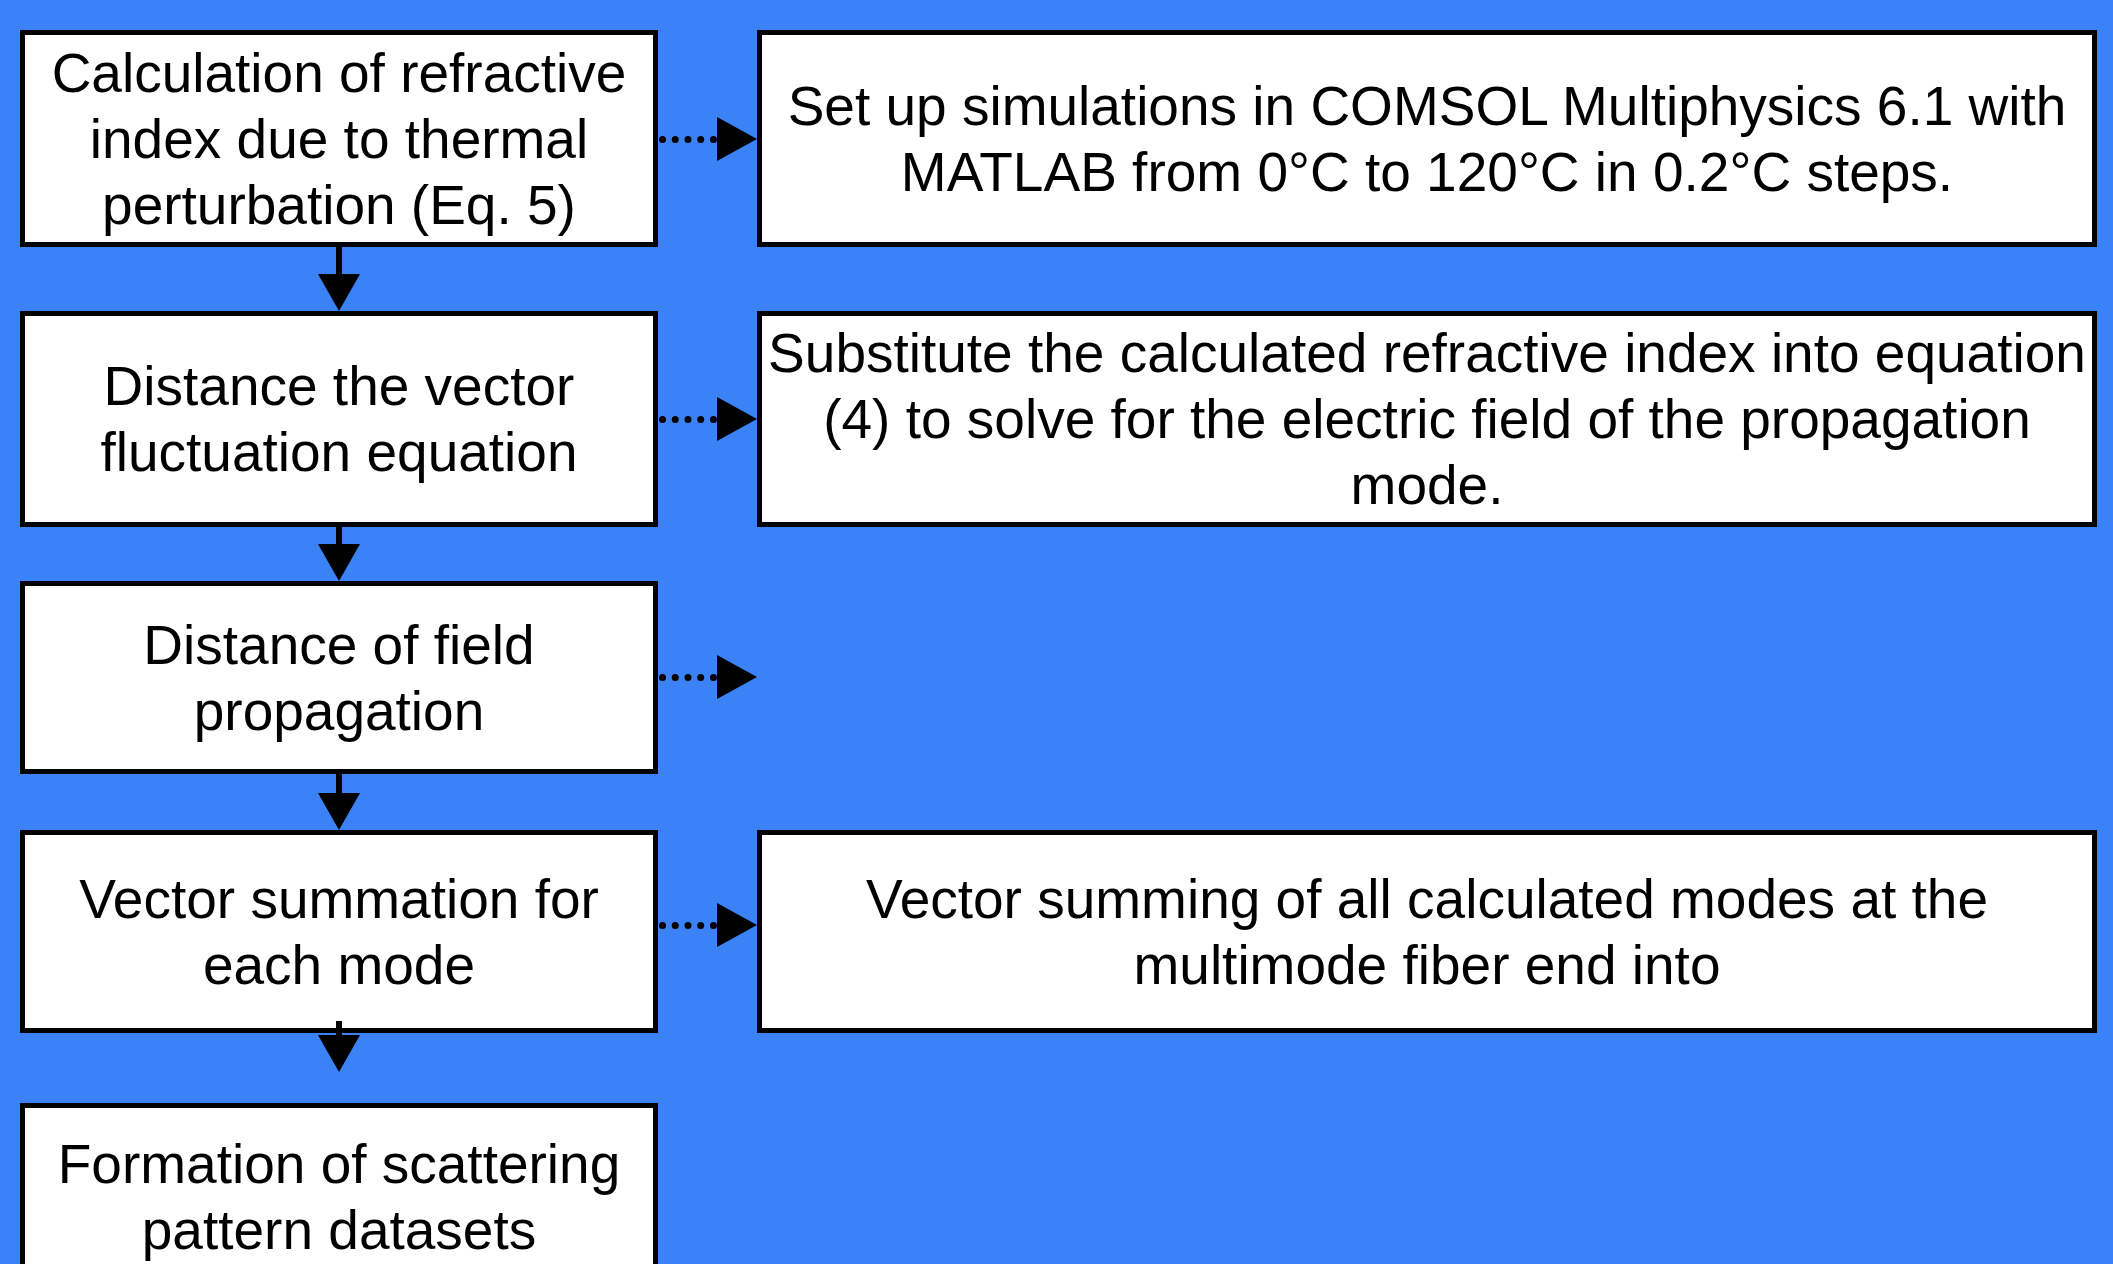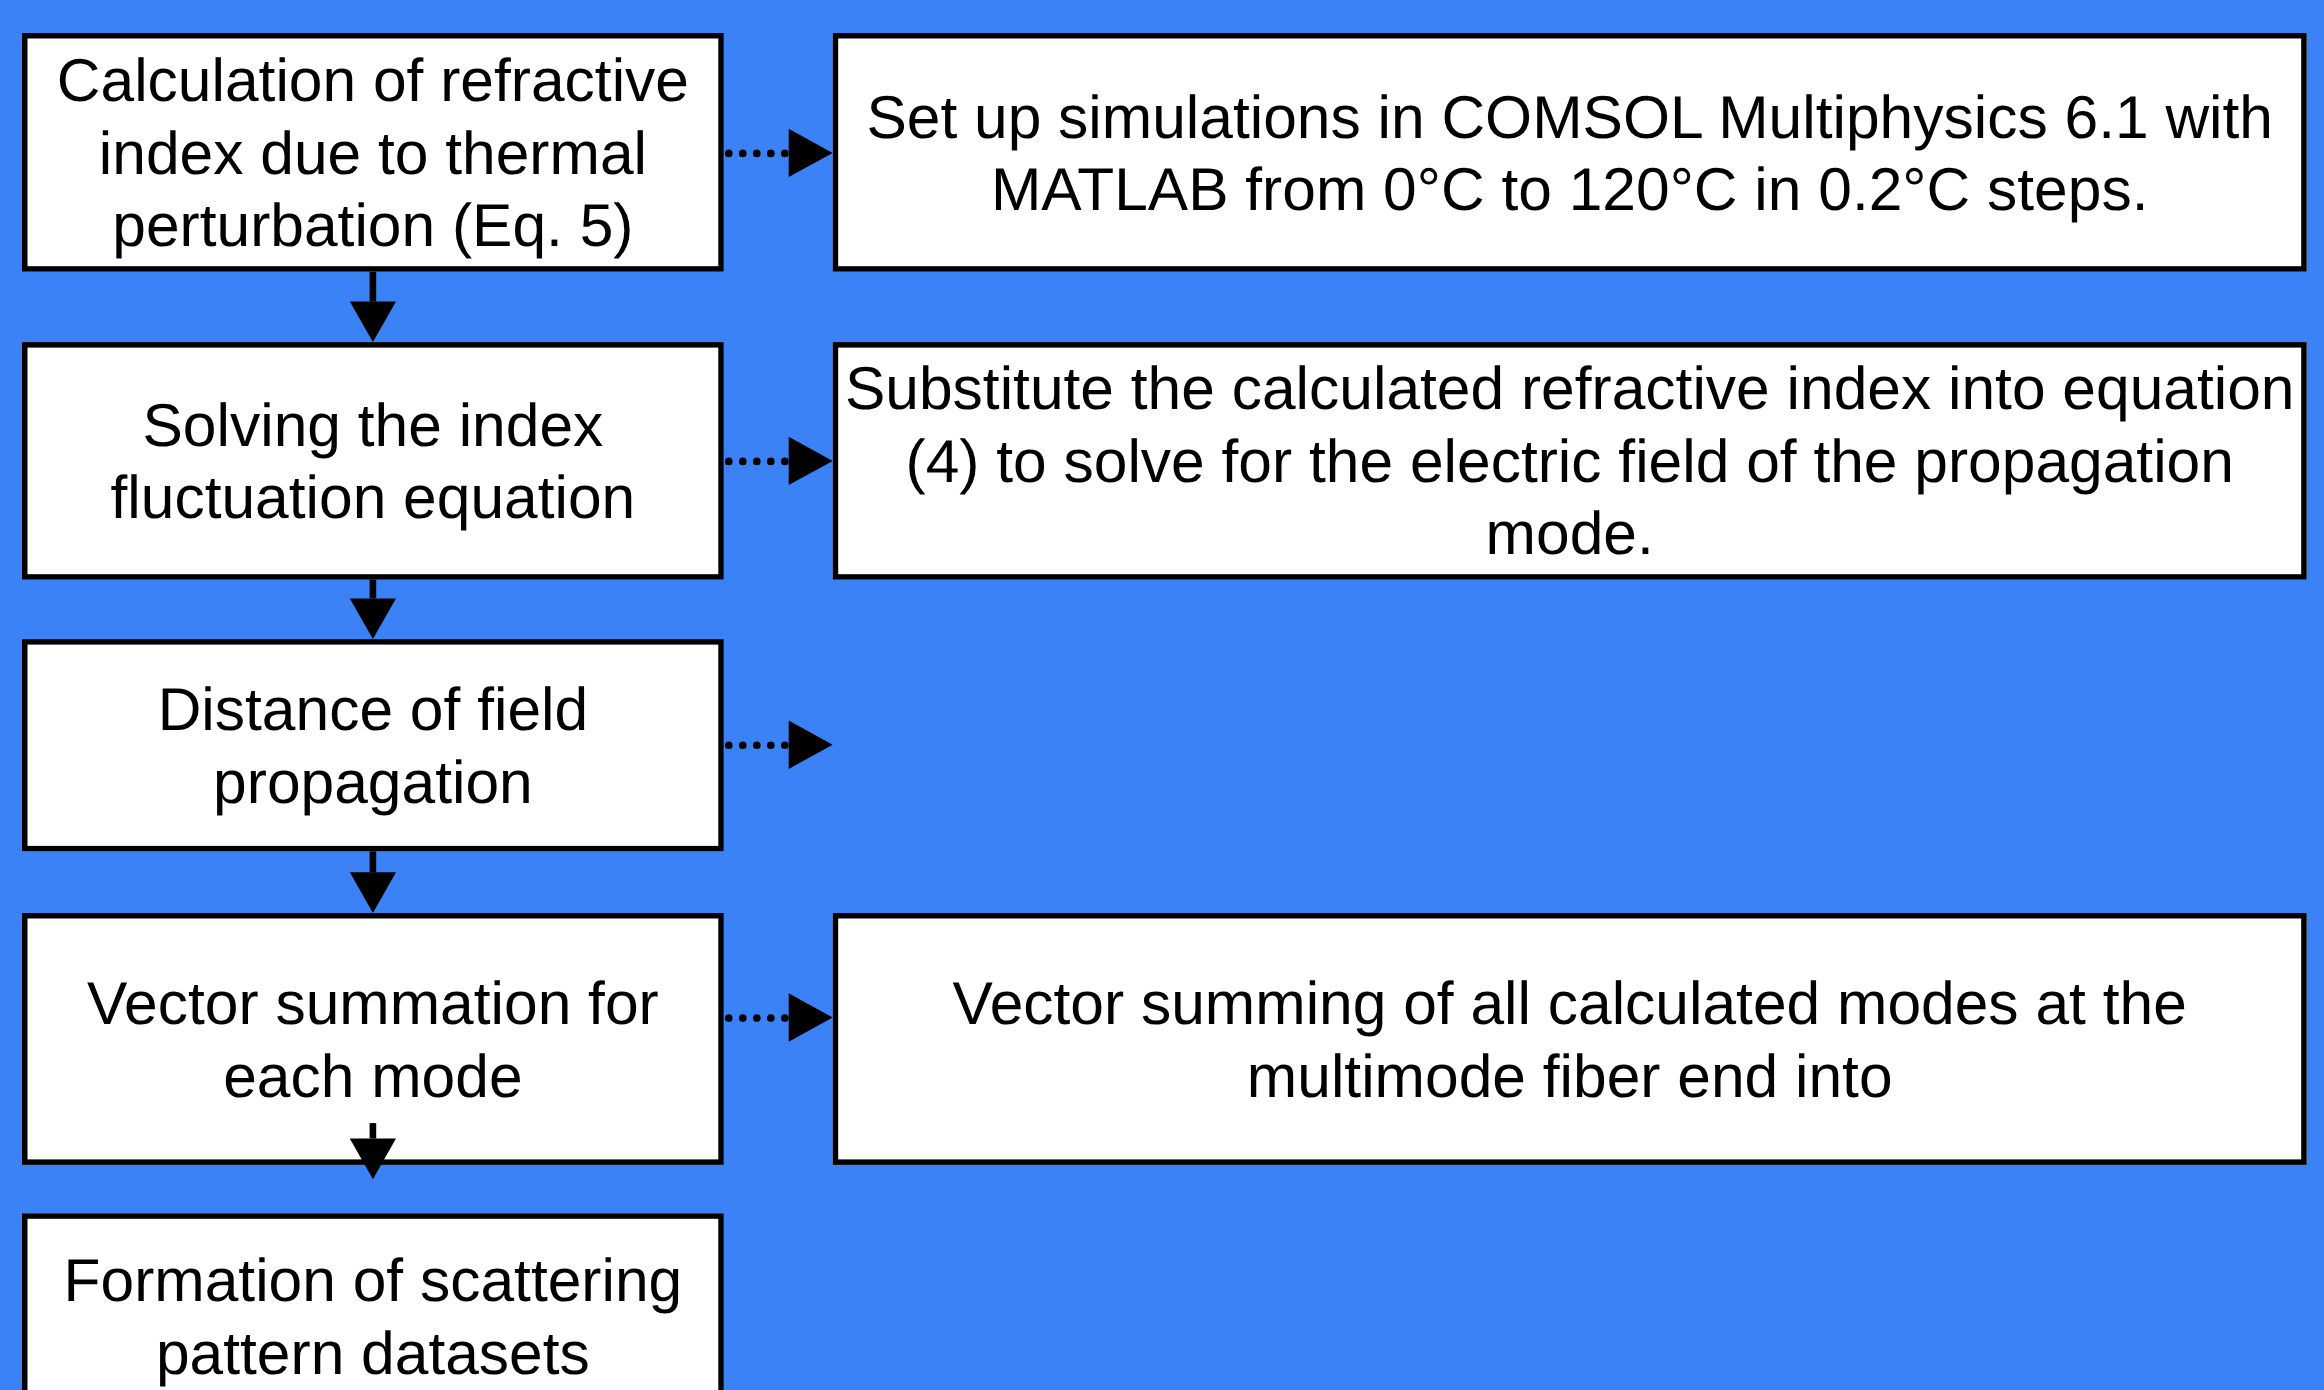--- a/index.html
+++ b/index.html
@@ -99,7 +99,7 @@
     <span>Calculation of refractive index due to thermal perturbation (Eq. 5)</span>
   </div>
   <div class="box box-left r2">
-    <span>Solving the index fluctuation equation</span>
+    <span>Distance the vector fluctuation equation</span>
   </div>
   <div class="box box-left r3">
     <span>Distance of field propagation</span>

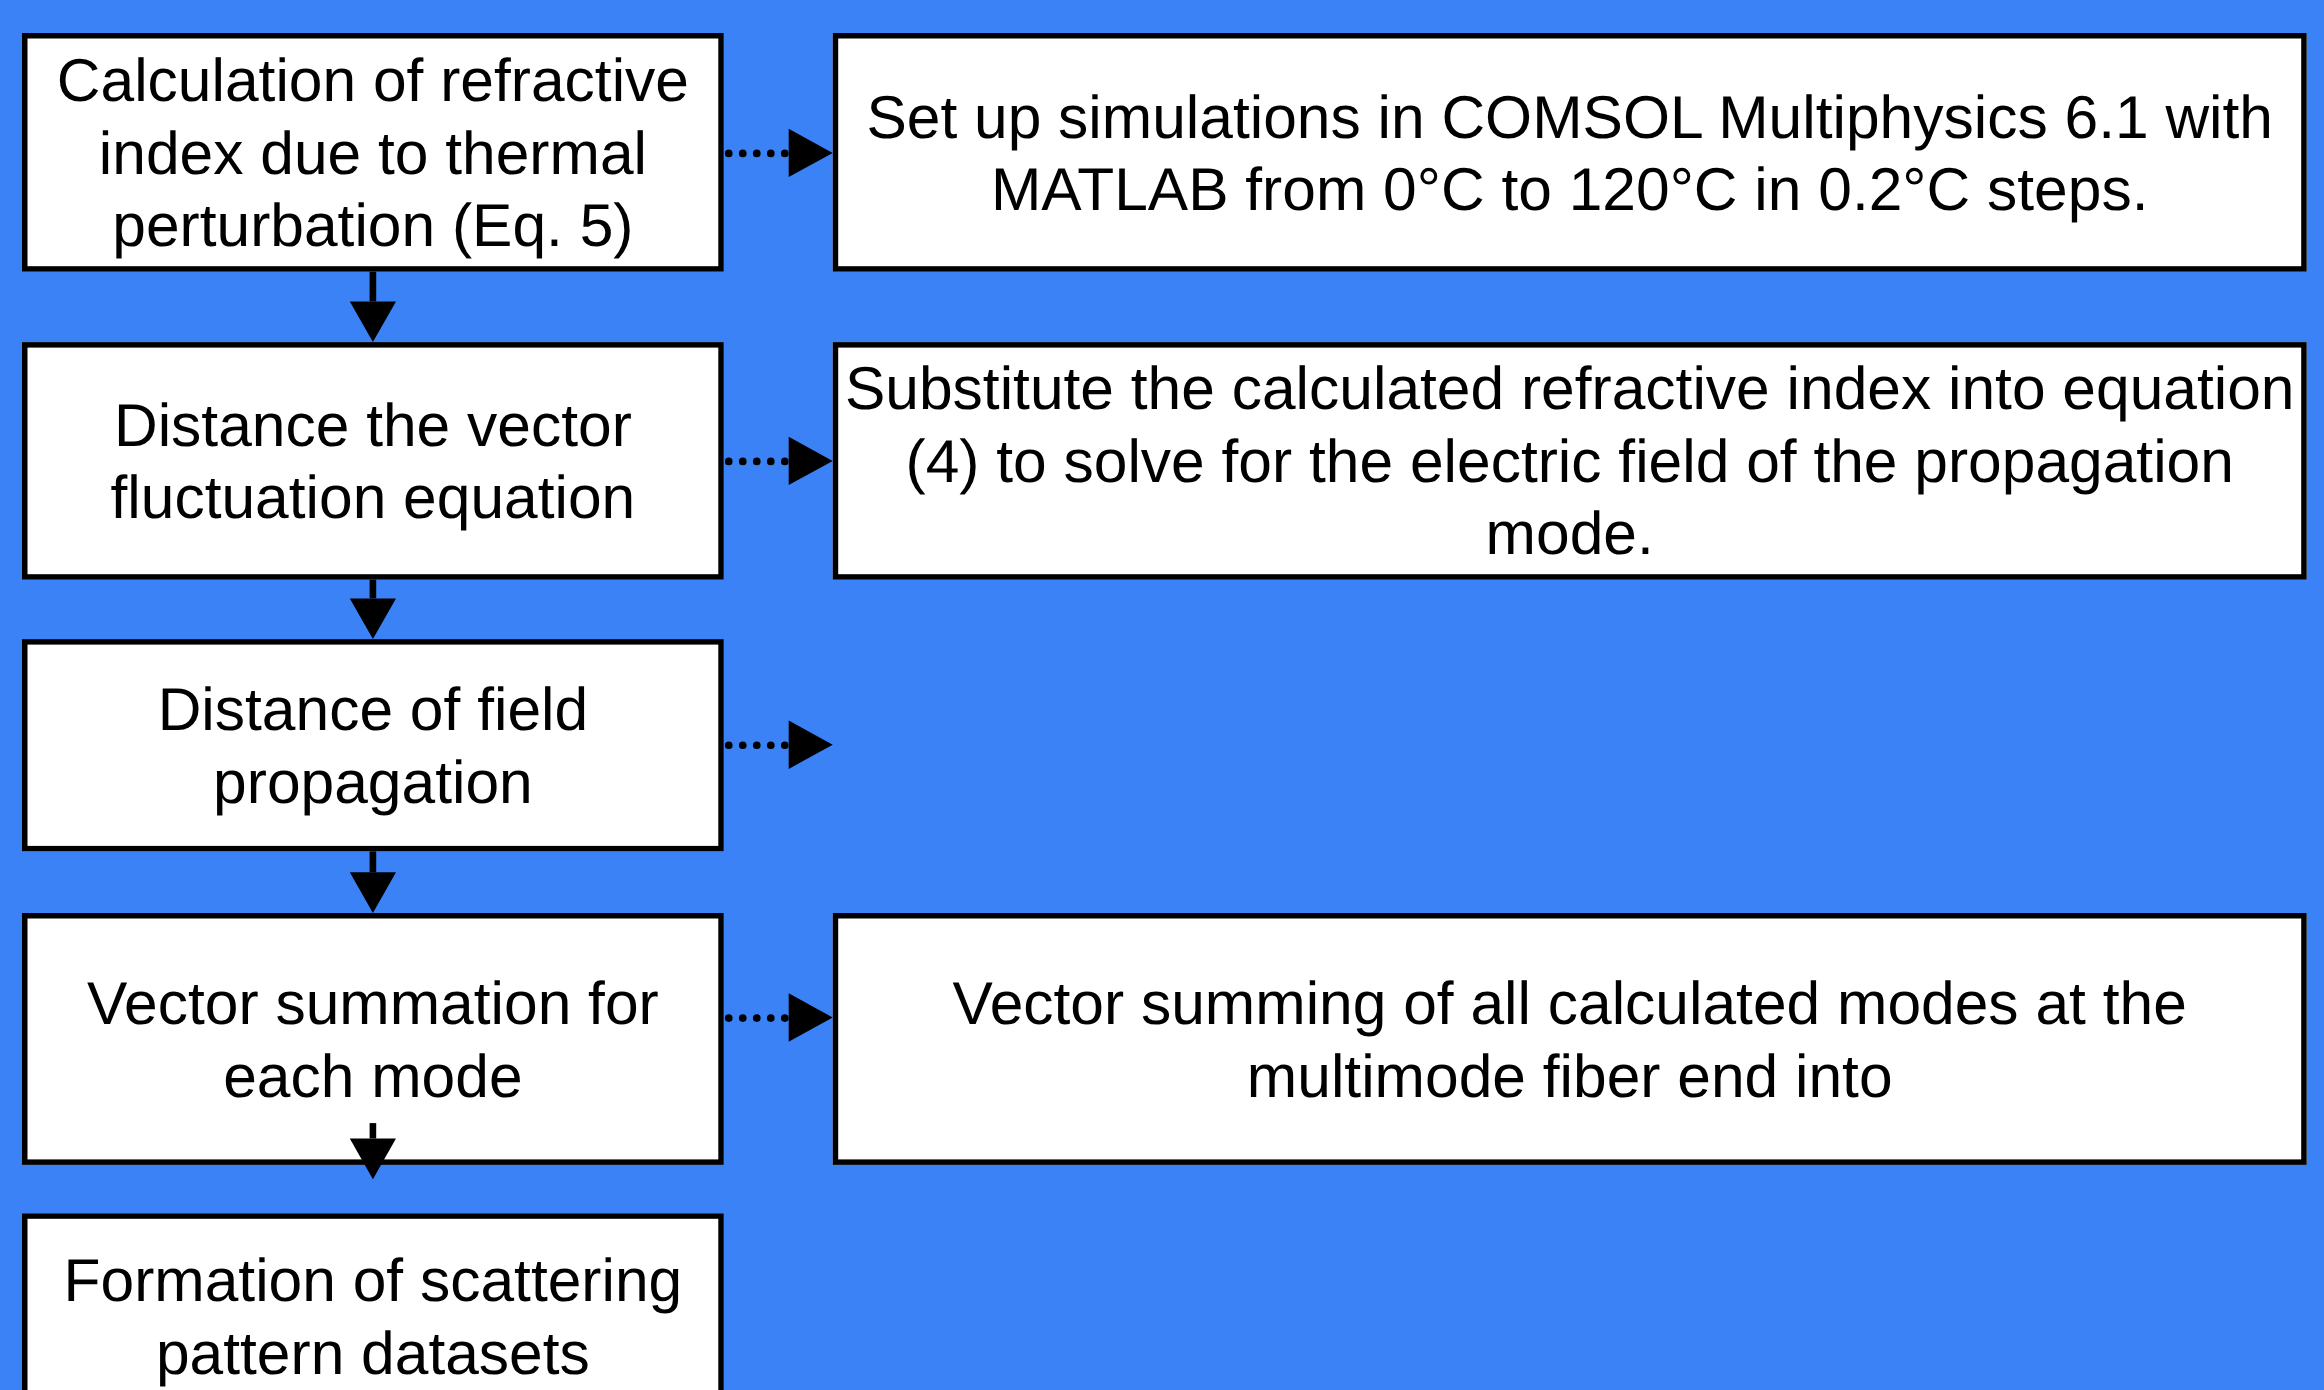--- a/index.html
+++ b/index.html
@@ -35,7 +35,7 @@
   .r1 { top: 30px;   height: 217px; }
   .r2 { top: 311px;  height: 216px; }
   .r3 { top: 581px;  height: 193px; }
-  .r4 { top: 830px;  height: 229px; }
+  .r4 { top: 830px;  height: 203px; }
   .r5 { top: 1103px; height: 187px; }
 
   

